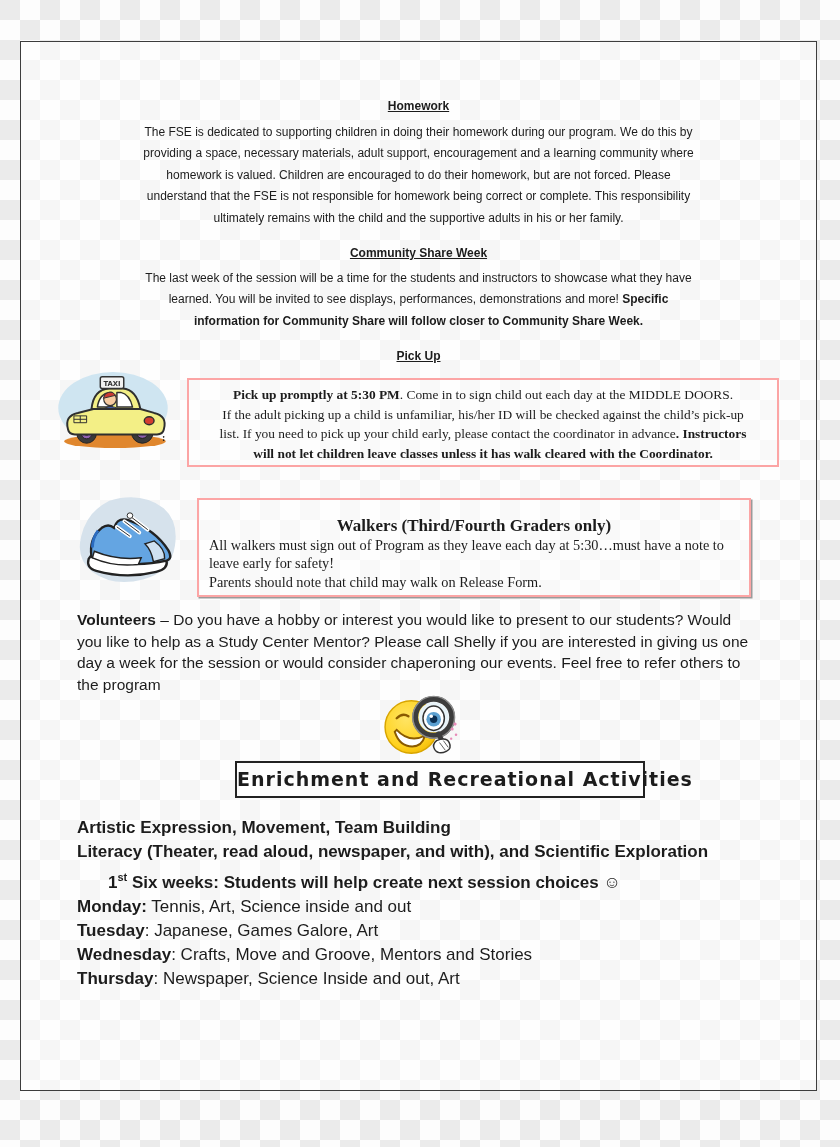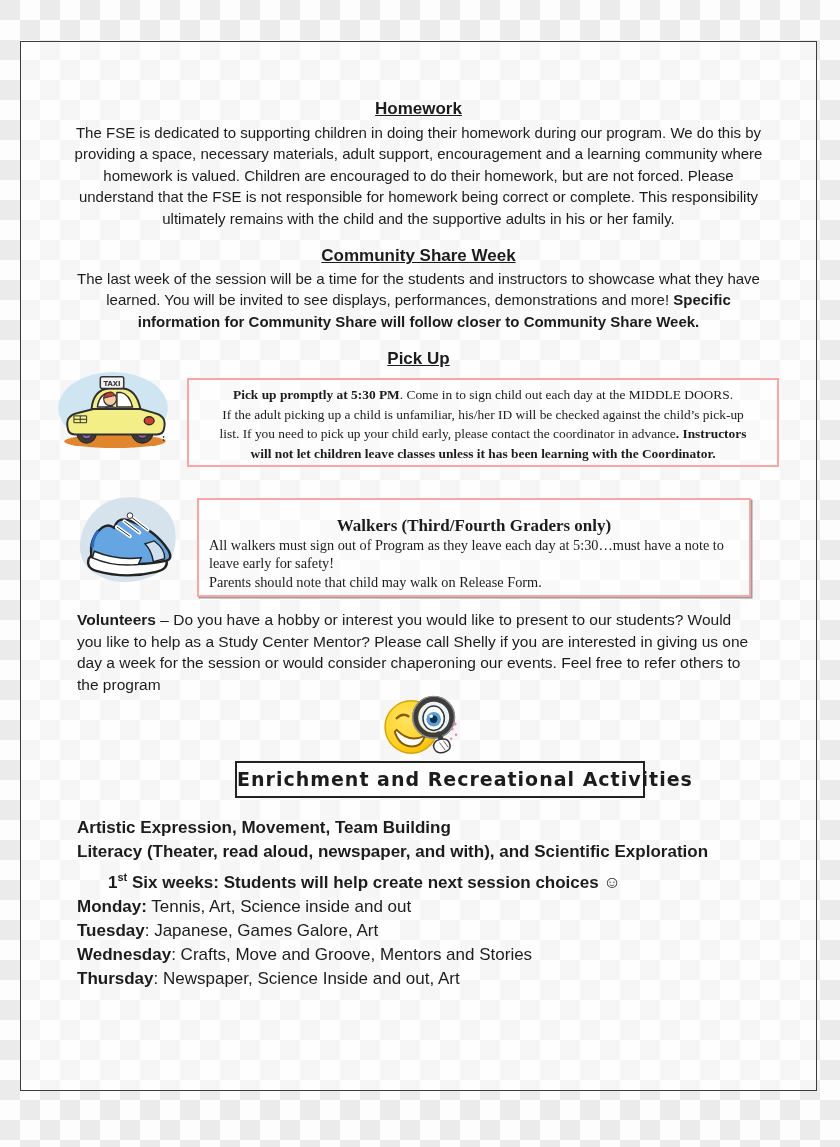--- a/index.html
+++ b/index.html
@@ -19,7 +19,7 @@
   .ctr{text-align:center;}
   .nw{white-space:nowrap;}
   .b{font-weight:bold;}
-  .sec-title{font-weight:bold;text-decoration:underline;font-size:17px;}
+  .sec-title{font-weight:bold;text-decoration:underline;font-size:12px;}
   .sans-line{font-size:15px;line-height:21.4px;}
   .serif-box{
     border:2px solid #fca5a5;background:rgba(255,255,255,0.4);

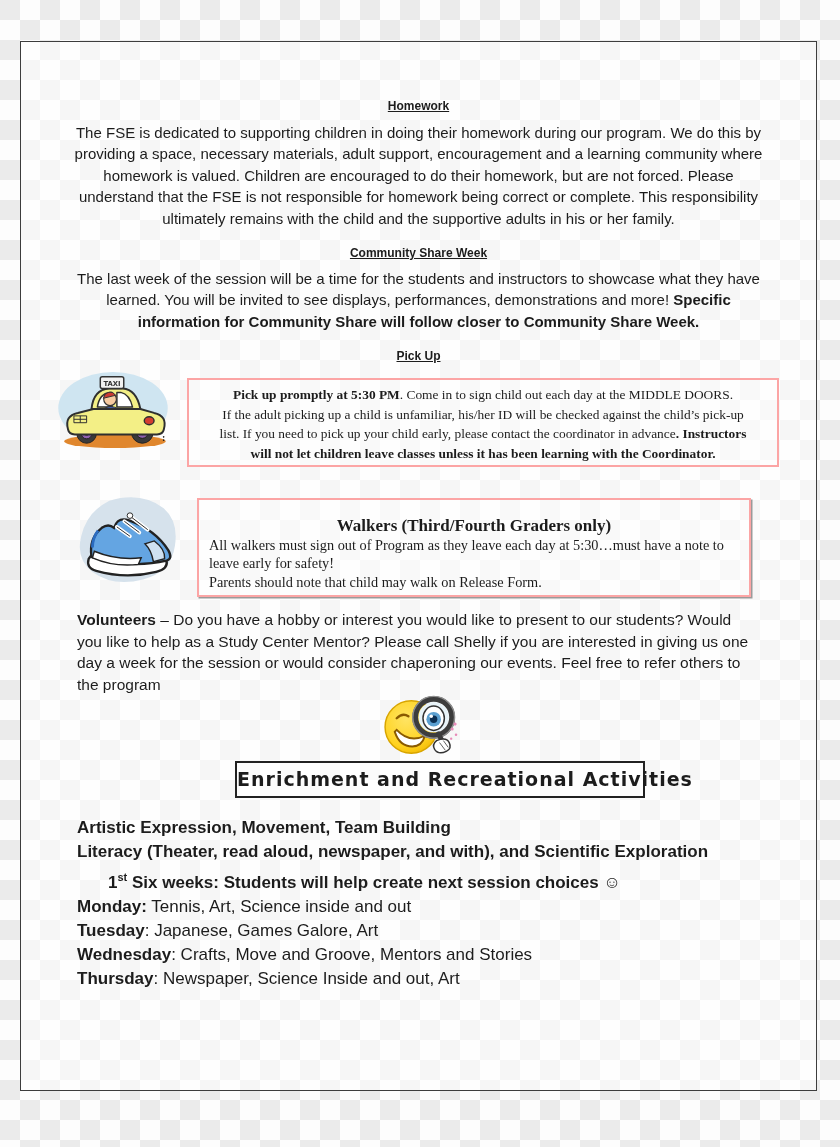--- a/index.html
+++ b/index.html
@@ -20,7 +20,7 @@
   .nw{white-space:nowrap;}
   .b{font-weight:bold;}
   .sec-title{font-weight:bold;text-decoration:underline;font-size:12px;}
-  .sans-line{font-size:15px;line-height:21.4px;}
+  .sans-line{font-size:12px;line-height:21.4px;}
   .serif-box{
     border:2px solid #fca5a5;background:rgba(255,255,255,0.4);
     font-family:Liberation Serif, serif;overflow:hidden;

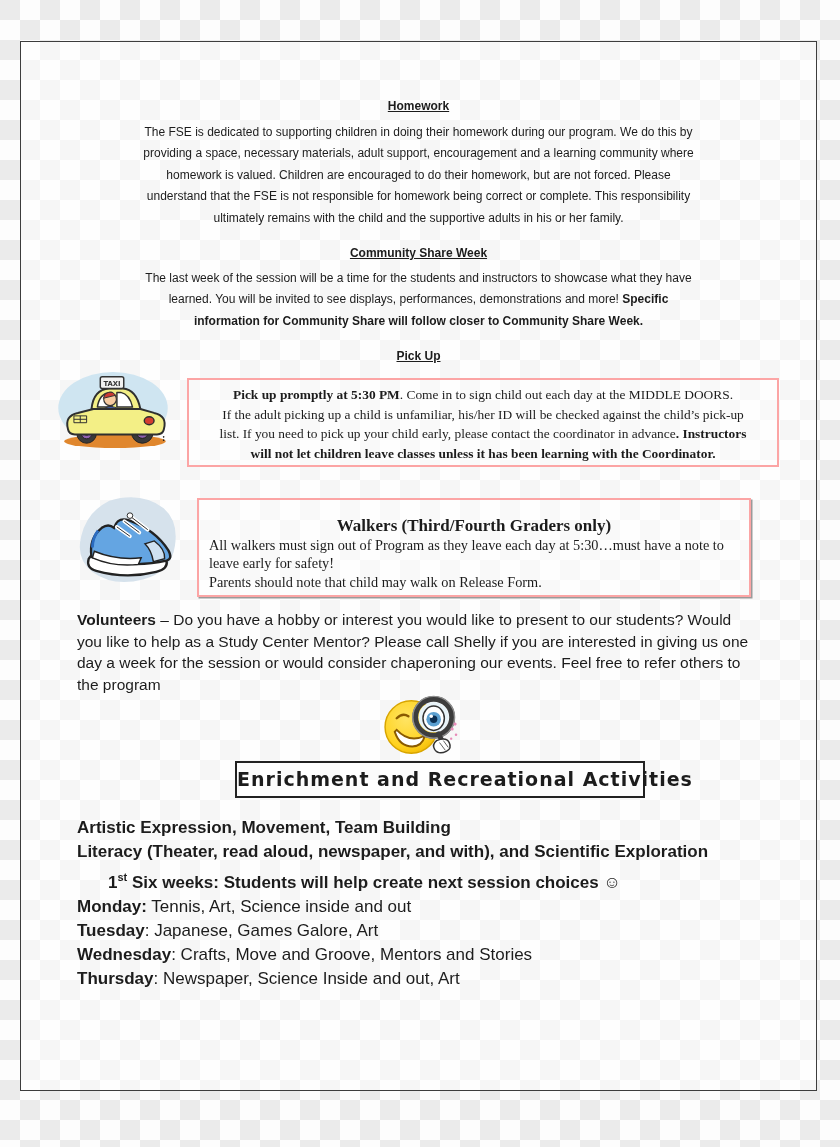--- a/index.html
+++ b/index.html
@@ -103,7 +103,7 @@
     <div class="ctr nw"><span class="b">Pick up promptly at 5:30 PM</span><span>.  Come in to sign child out each day at the MIDDLE DOORS.</span></div>
     <div class="ctr nw">If the adult picking up a child is unfamiliar, his/her ID will be checked against the child’s pick-up</div>
     <div class="ctr nw"><span>list. If you need to pick up your child early, please contact the coordinator in advance</span><span class="b">. Instructors</span></div>
-    <div class="ctr nw b">will not let children leave classes unless it has been learning with the Coordinator.</div>
+    <div class="ctr nw b">will not let children leave classes unless it has walk cleared with the Coordinator.</div>
   </div>
 
   <svg class="abs" style="left:56px;top:453px;" width="104" height="90" viewBox="0 0 110 96">

